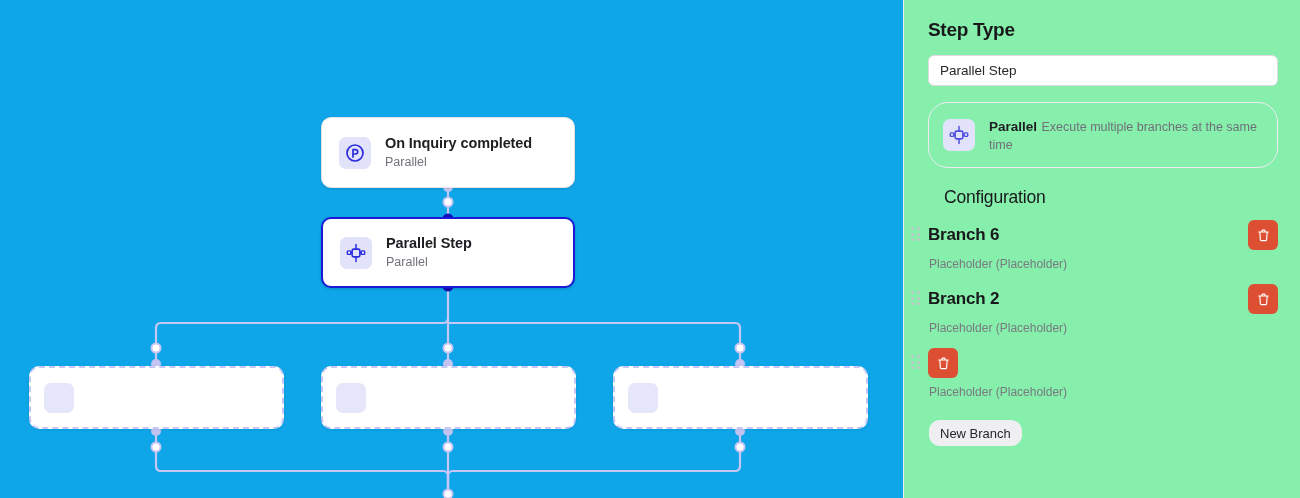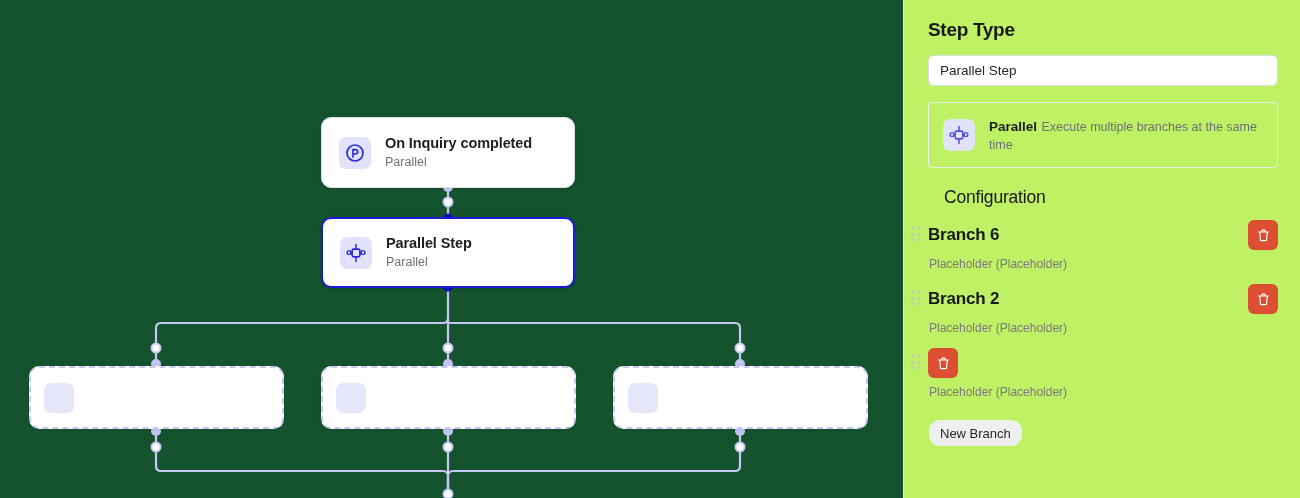--- a/index.html
+++ b/index.html
@@ -78,7 +78,7 @@
   .panel {
     position: relative;
     width: 397px; height: 498px;
-    background: #bef264;
+    background: #86efac;
     border-left: 1px solid #ededf0;
     flex: 0 0 397px;
     overflow: hidden;

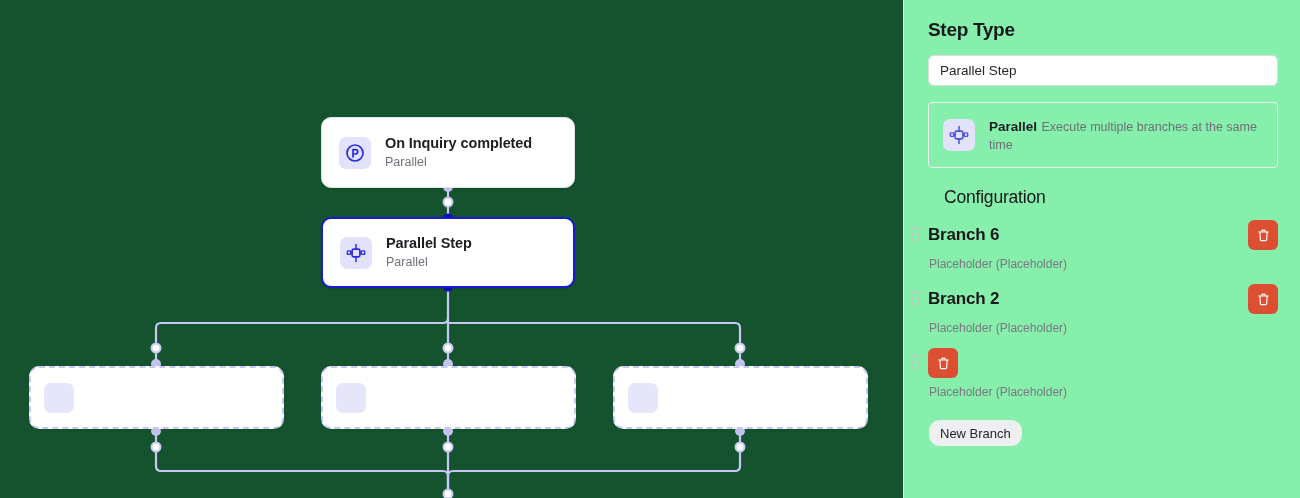--- a/index.html
+++ b/index.html
@@ -104,7 +104,7 @@
   .type-card {
     margin-top: 16px;
     border: 1px solid #ededf0;
-    border-radius: 4px;
+    border-radius: 20px;
     display: flex; align-items: center;
     padding: 14px 14px;
     height: 66px;

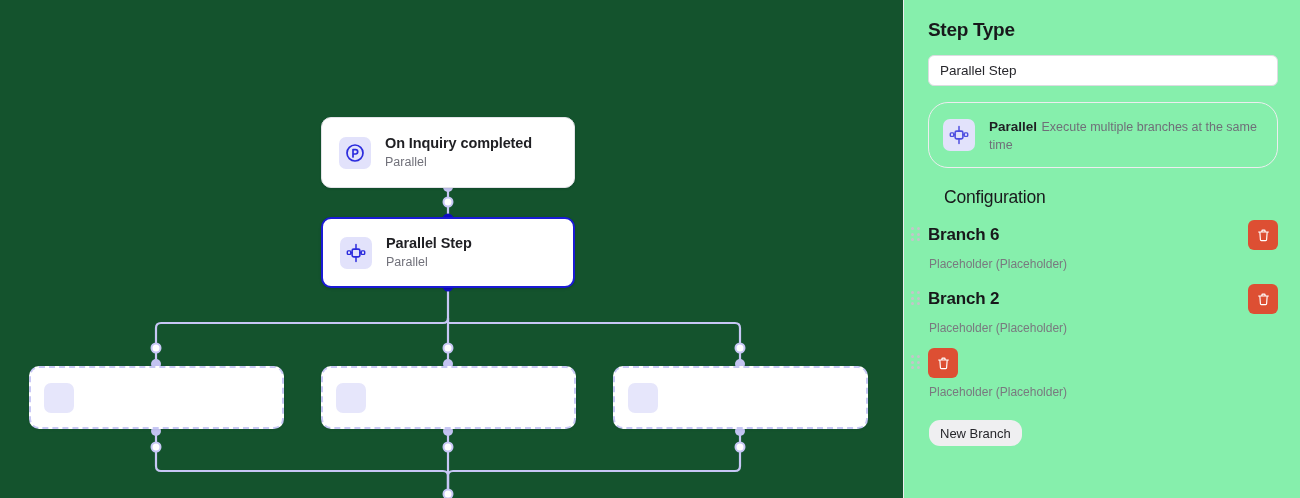--- a/index.html
+++ b/index.html
@@ -16,7 +16,7 @@
   .canvas {
     position: relative;
     width: 903px; height: 498px;
-    background: #14532d;
+    background: #0ea5e9;
     overflow: hidden;
     flex: 0 0 903px;
   }

